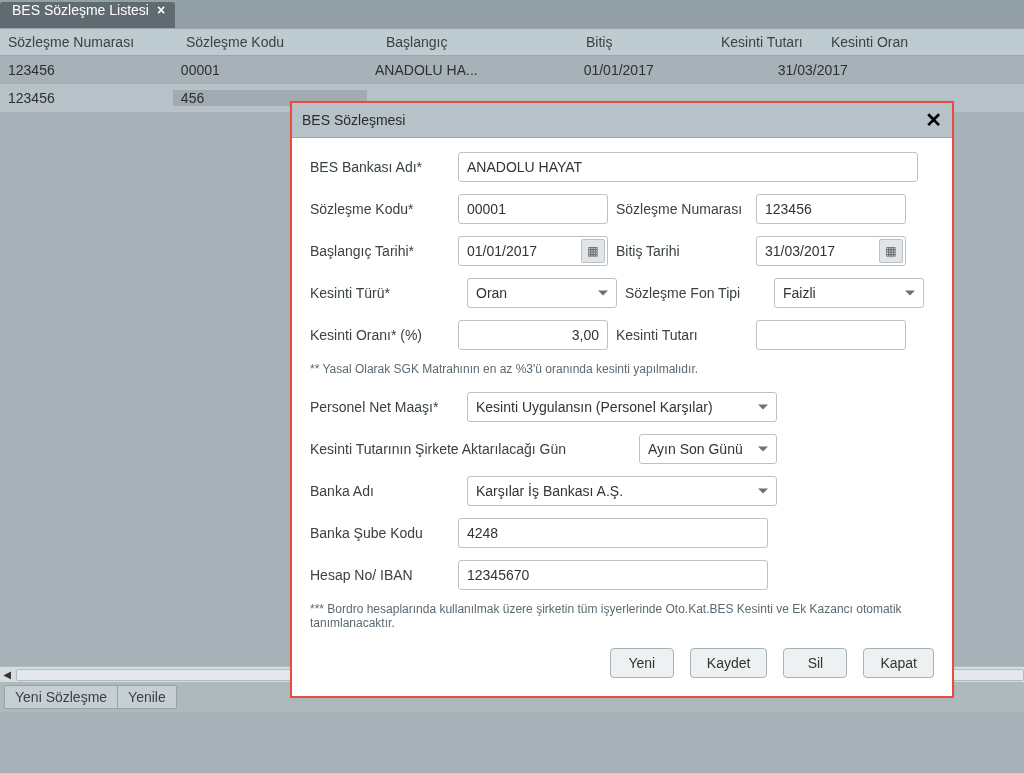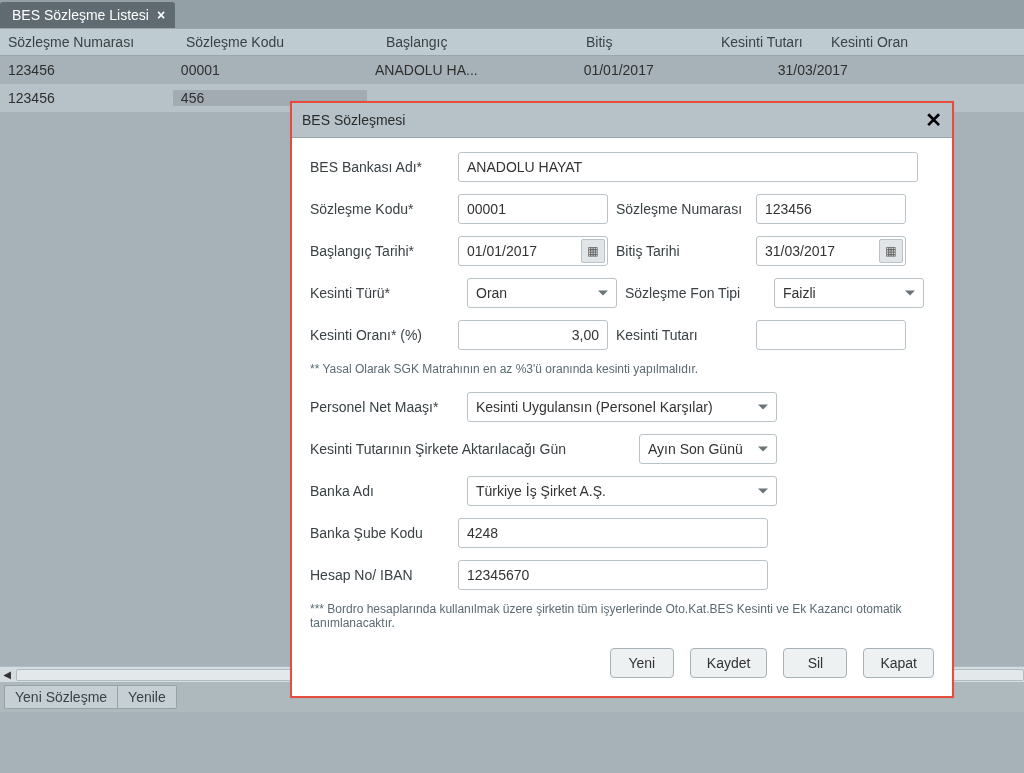--- a/index.html
+++ b/index.html
@@ -27,7 +27,6 @@
     color: #fff;
     height: 26px;
     display: inline-flex;
-    align-items: center;
     padding: 0 10px 0 12px;
     font-size: 14px;
     border-top-left-radius: 3px;

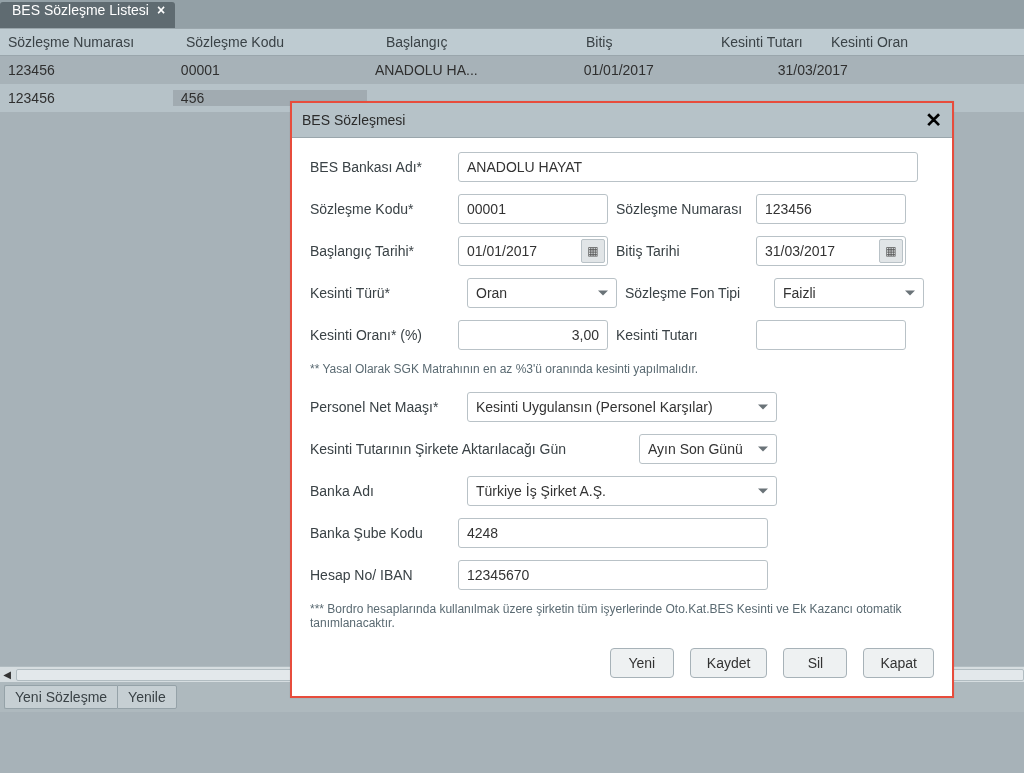--- a/index.html
+++ b/index.html
@@ -333,7 +333,7 @@
     <div class="form-row">
       <div class="label l1">Banka Adı</div>
       <div class="input-box select-box" style="width:310px">
-        <span>Türkiye İş Şirket A.Ş.</span>
+        <span>Karşılar İş Bankası A.Ş.</span>
         <span class="sel-arrow"></span>
       </div>
     </div>

